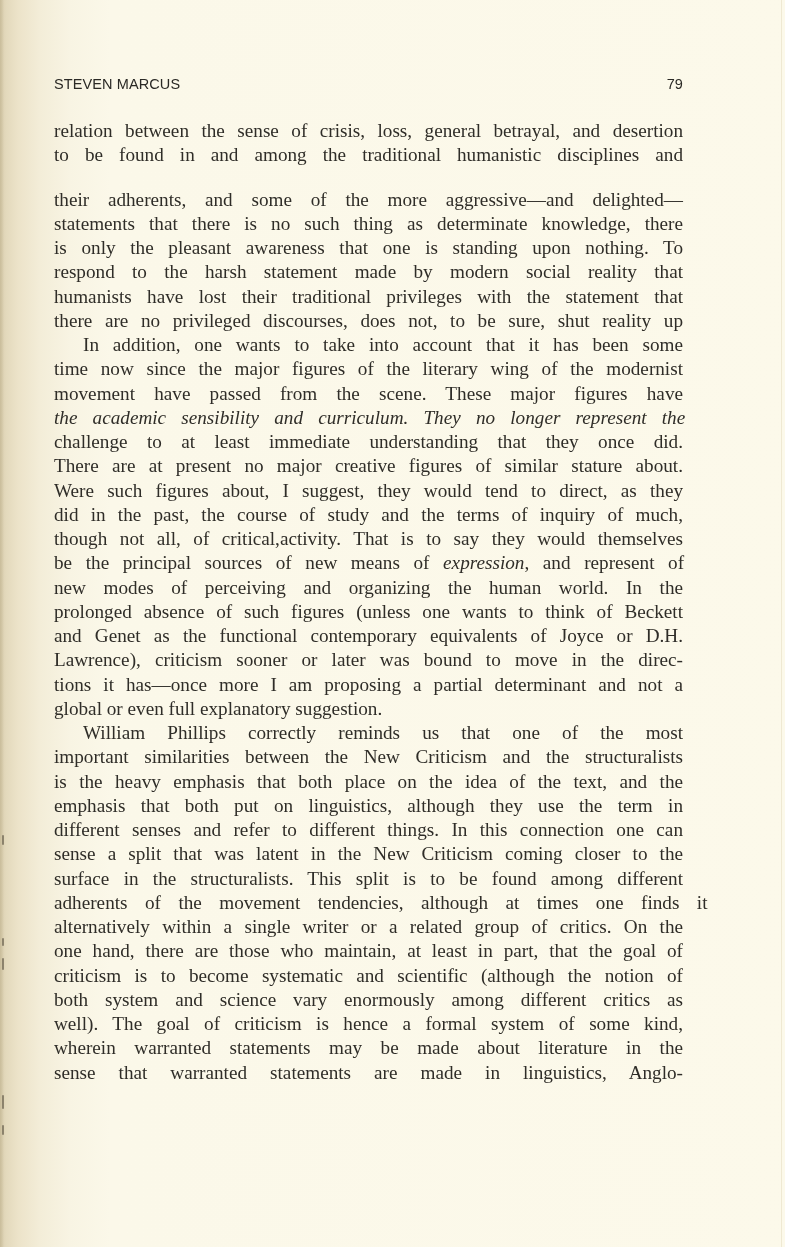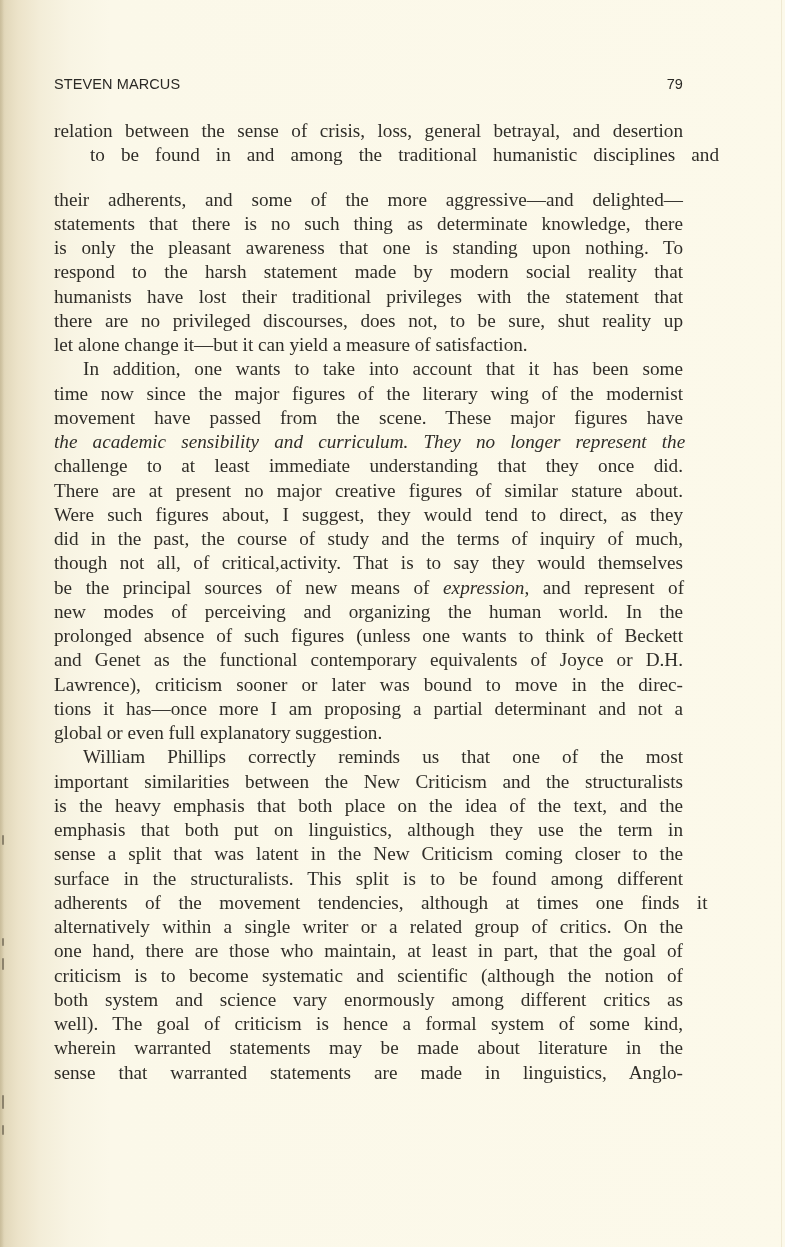--- a/index.html
+++ b/index.html
@@ -116,7 +116,7 @@
   <div class="body-text" id="body-text">
       <div>
         <span class="line" style="text-align: left; text-align-last: left;"><span style="word-spacing: 7.64844px; white-space: nowrap;">relation between the sense of crisis, loss, general betrayal, and desertion</span></span>
-        <span class="line" style="text-align: right; text-align-last: left; margin-left: 36px;"><span style="word-spacing: 11.2094px; white-space: nowrap;">to be found in and among the traditional humanistic disciplines and</span></span>
+        <span class="line" style="text-align: right; text-align-last: left;"><span style="word-spacing: 11.2094px; white-space: nowrap;">to be found in and among the traditional humanistic disciplines and</span></span>
         <span class="line" style="text-align: left; text-align-last: left; margin-top: 20px;"><span style="word-spacing: 13.9531px; white-space: nowrap;">their adherents, and some of the more aggressive—and delighted—</span></span>
         <span class="line" style="text-align: left; text-align-last: left;"><span style="word-spacing: 9.24375px; white-space: nowrap;">statements that there is no such thing as determinate knowledge, there</span></span>
         <span class="line" style="text-align: left; text-align-last: left;"><span style="word-spacing: 9.85938px; white-space: nowrap;">is only the pleasant awareness that one is standing upon nothing. To</span></span>

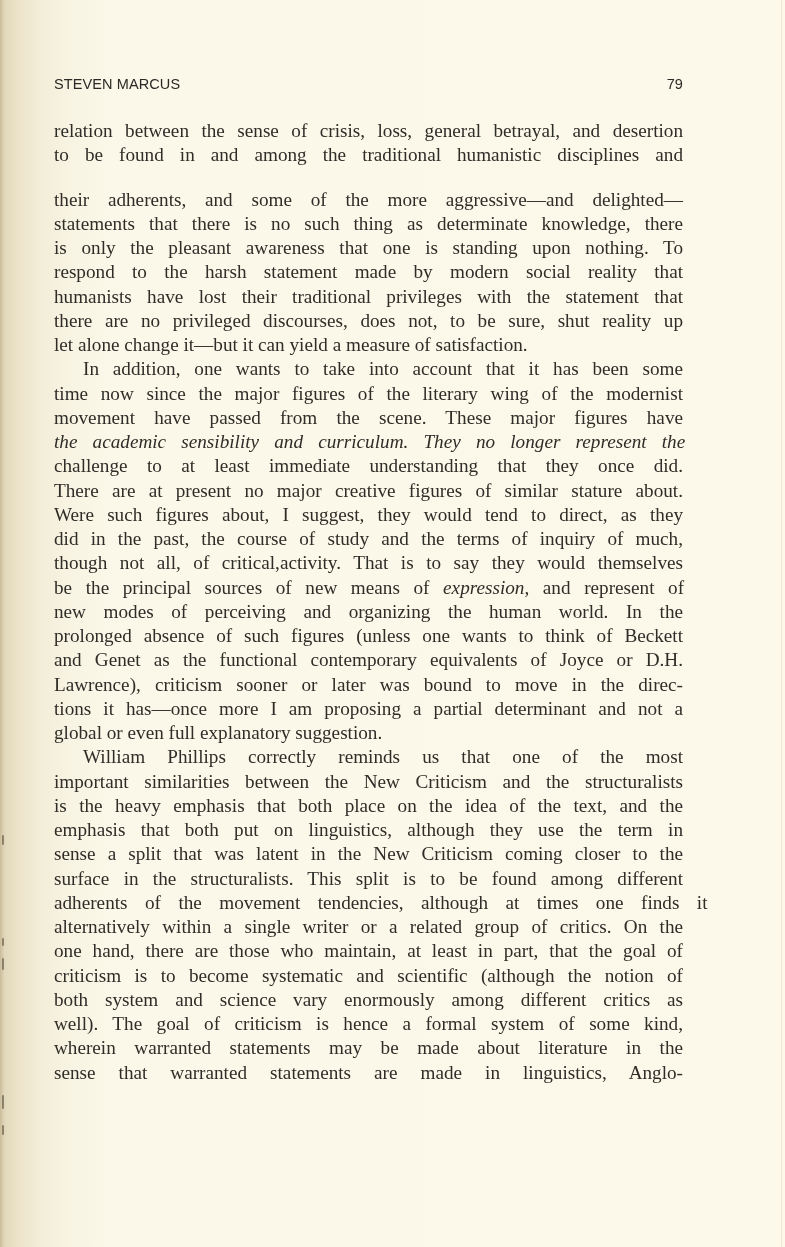--- a/index.html
+++ b/index.html
@@ -123,7 +123,6 @@
         <span class="line" style="text-align: left; text-align-last: left;"><span style="word-spacing: 12.4938px; white-space: nowrap;">respond to the harsh statement made by modern social reality that</span></span>
         <span class="line" style="text-align: left; text-align-last: left;"><span style="word-spacing: 10.5035px; white-space: nowrap;">humanists have lost their traditional privileges with the statement that</span></span>
         <span class="line" style="text-align: left; text-align-last: left;"><span style="word-spacing: 7.79036px; white-space: nowrap;">there are no privileged discourses, does not, to be sure, shut reality up</span></span>
-        <span class="line last" style="text-align: left; text-align-last: left;"><span style="white-space: nowrap;">let alone change it—but it can yield a measure of satisfaction.</span></span>
       </div>
       <div>
         <span class="line indent" style="text-align: left; text-align-last: left;"><span style="word-spacing: 9.01432px; white-space: nowrap;">In addition, one wants to take into account that it has been some</span></span>

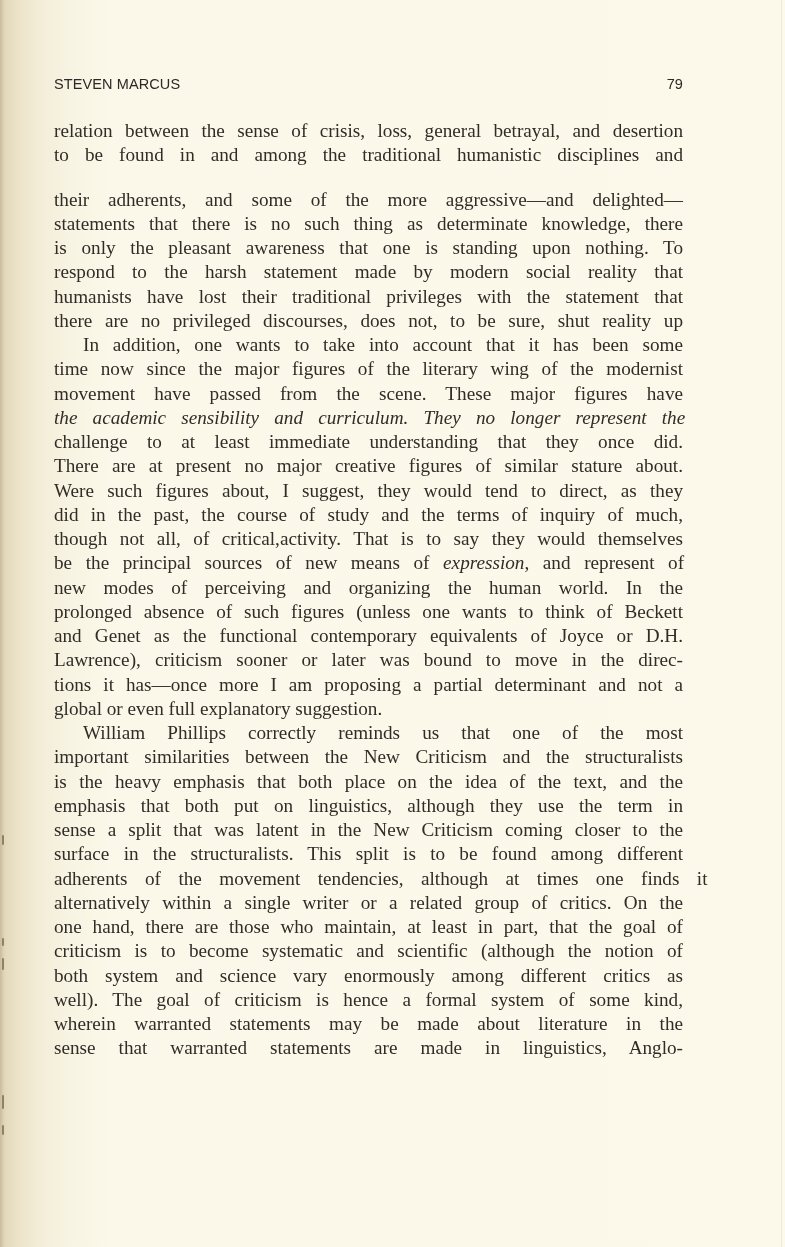--- a/index.html
+++ b/index.html
@@ -147,6 +147,7 @@
         <span class="line" style="text-align: left; text-align-last: left;"><span style="word-spacing: 10.8164px; white-space: nowrap;">important similarities between the New Criticism and the structuralists</span></span>
         <span class="line" style="text-align: left; text-align-last: left;"><span style="word-spacing: 7.59263px; white-space: nowrap;">is the heavy emphasis that both place on the idea of the text, and the</span></span>
         <span class="line" style="text-align: left; text-align-last: left;"><span style="word-spacing: 10.4787px; white-space: nowrap;">emphasis that both put on linguistics, although they use the term in</span></span>
+        <span class="line" style="text-align: left; text-align-last: left;"><span style="word-spacing: 7.5483px; white-space: nowrap;">different senses and refer to different things. In this connection one can</span></span>
         <span class="line" style="text-align: left; text-align-last: left;"><span style="word-spacing: 7.27163px; white-space: nowrap;">sense a split that was latent in the New Criticism coming closer to the</span></span>
         <span class="line" style="text-align: left; text-align-last: left;"><span style="word-spacing: 9.48011px; white-space: nowrap;">surface in the structuralists. This split is to be found among different</span></span>
         <span class="line" style="text-align: left; text-align-last: left;"><span style="word-spacing: 12.6516px; white-space: nowrap;">adherents of the movement tendencies, although at times one finds it</span></span>

